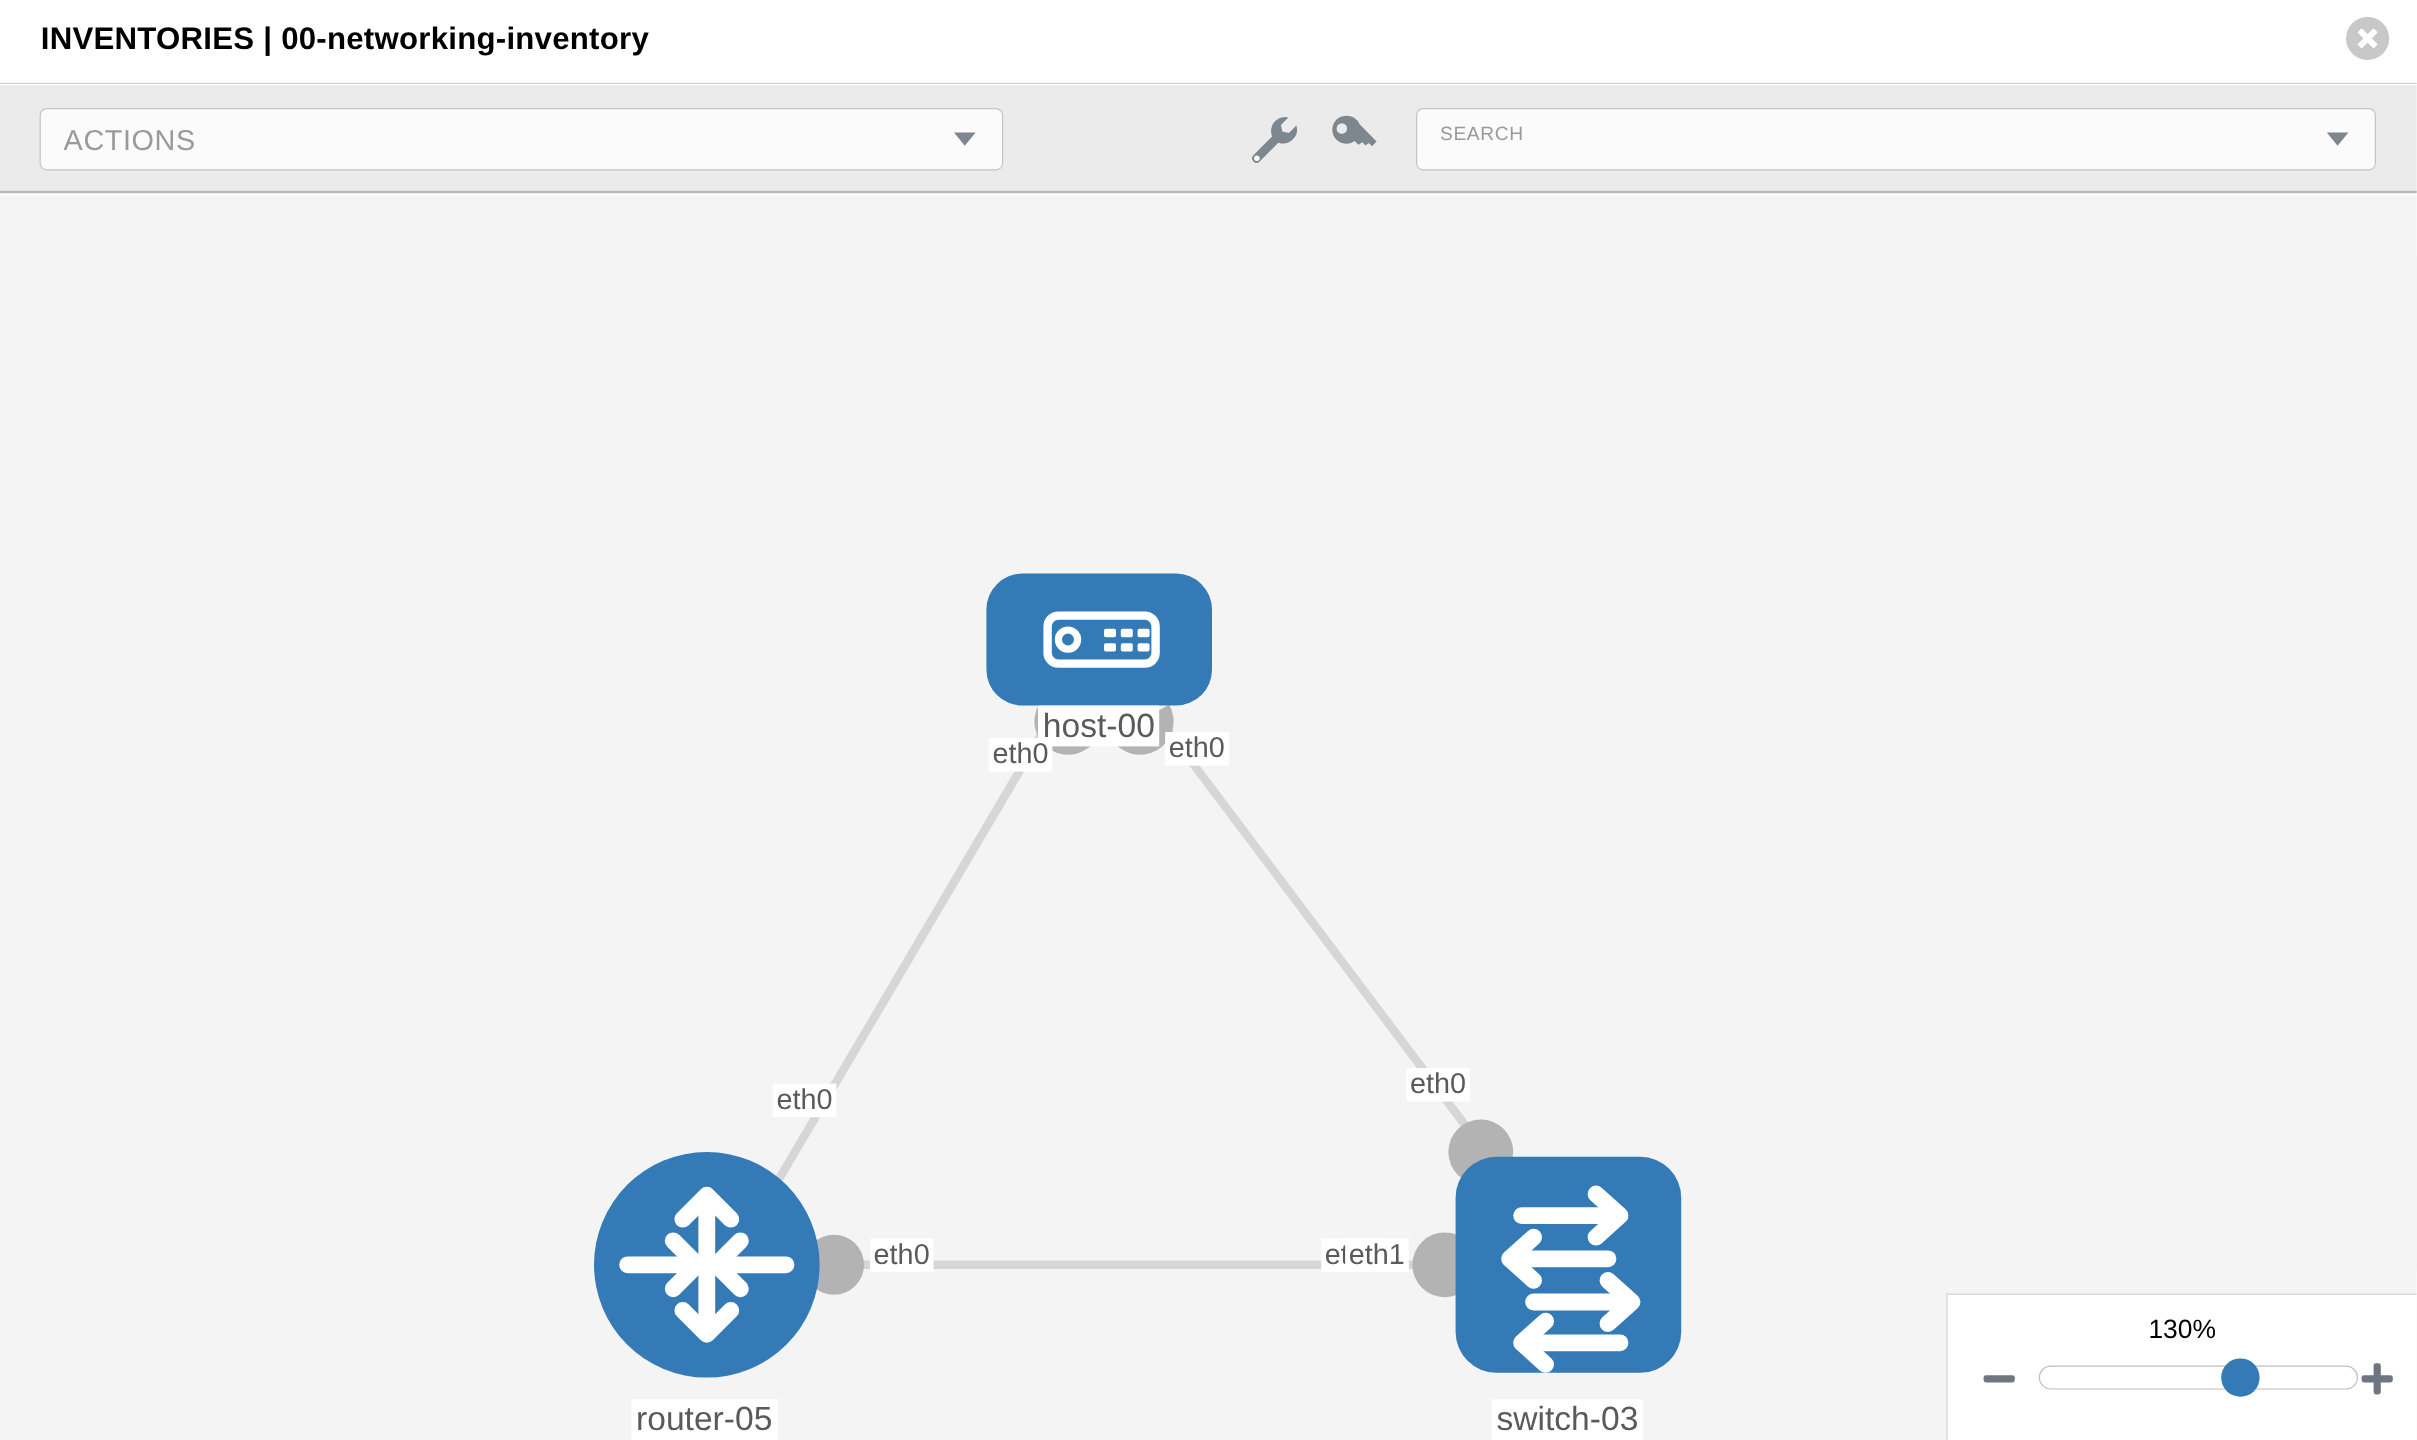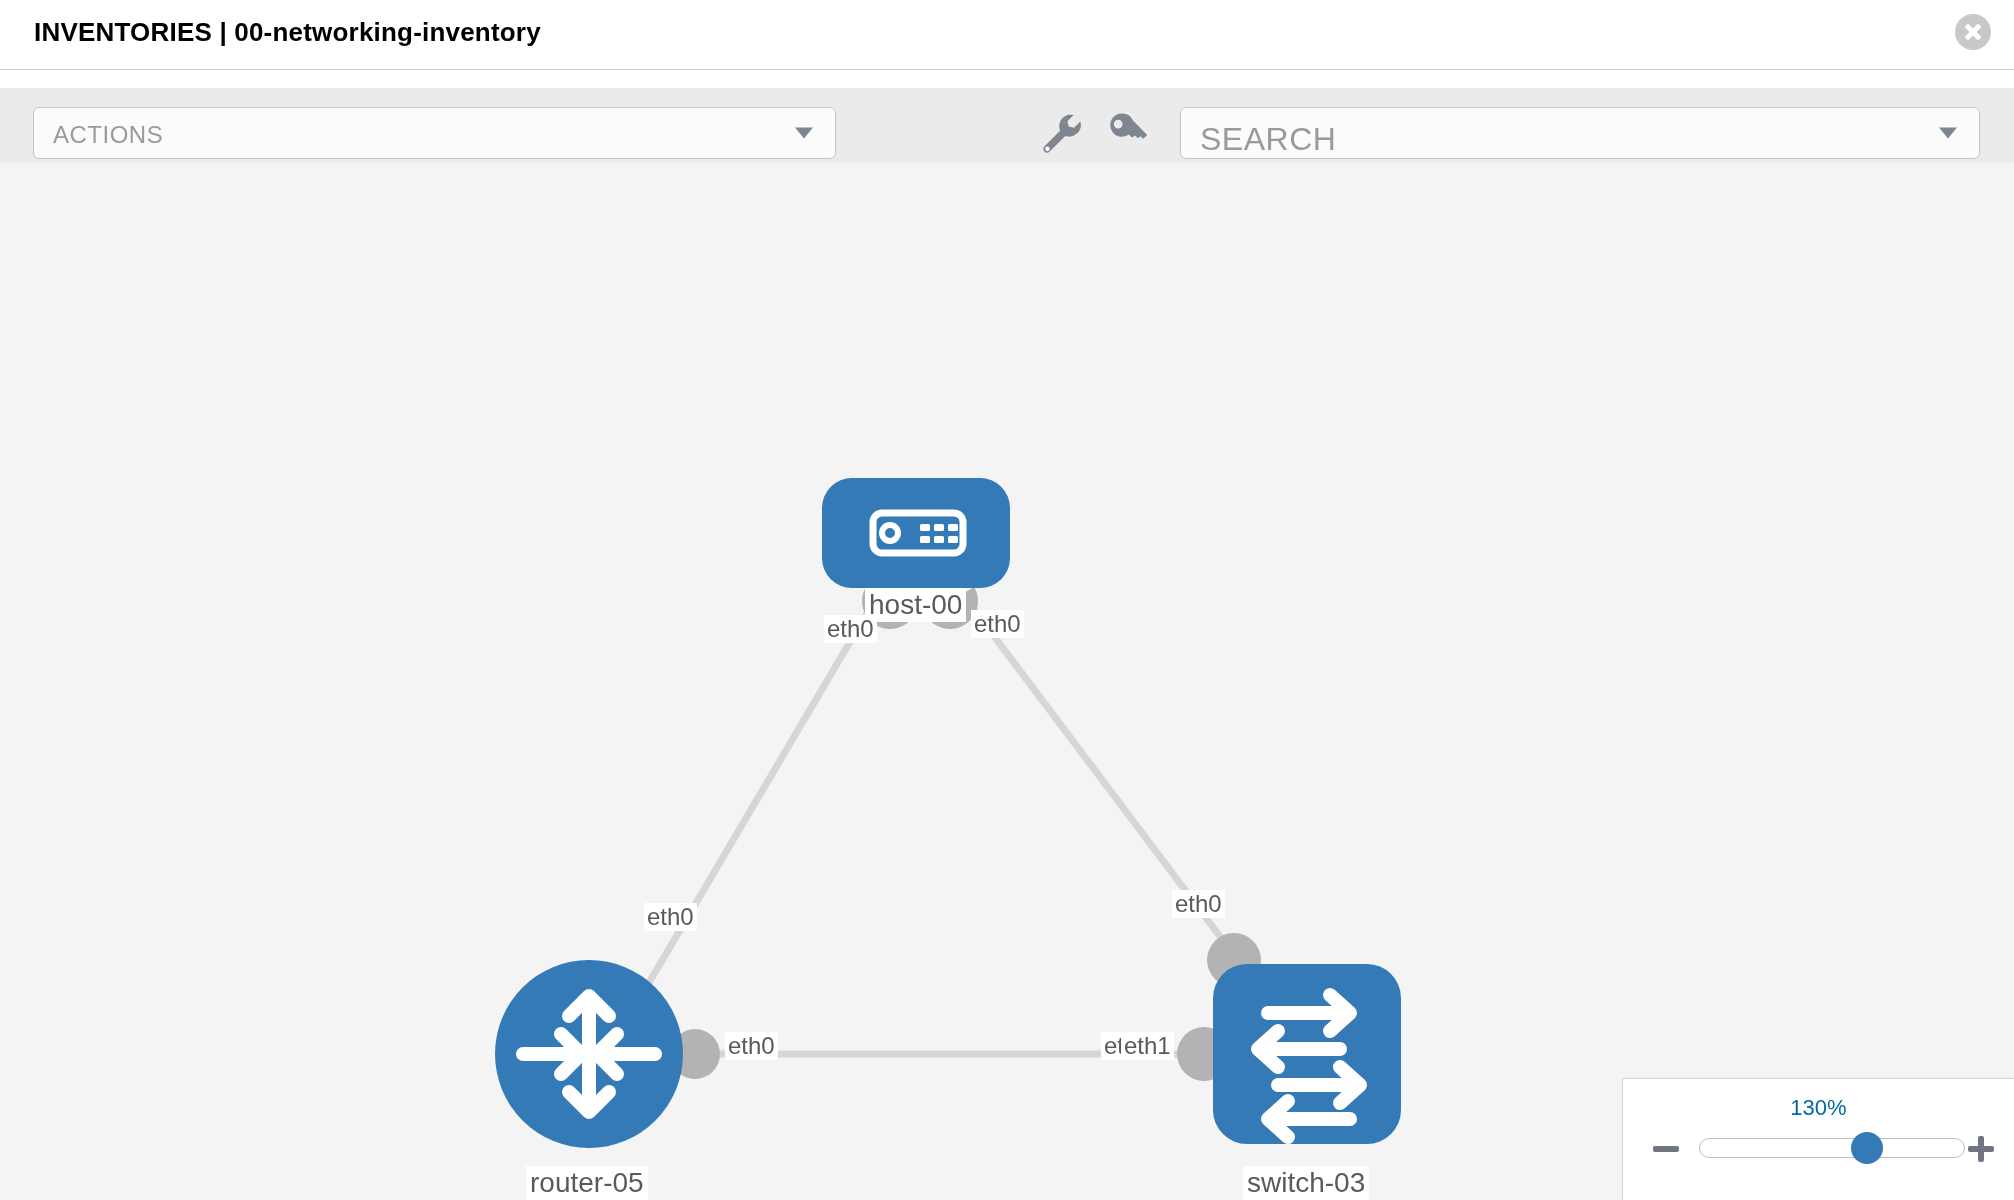--- a/index.html
+++ b/index.html
@@ -67,7 +67,6 @@
     height: 90px;
     background: #ebebeb;
     border-bottom: 2px solid #b9b9b9;
-    margin-top: 17px;
   }
   .actions-select {
     position: absolute;

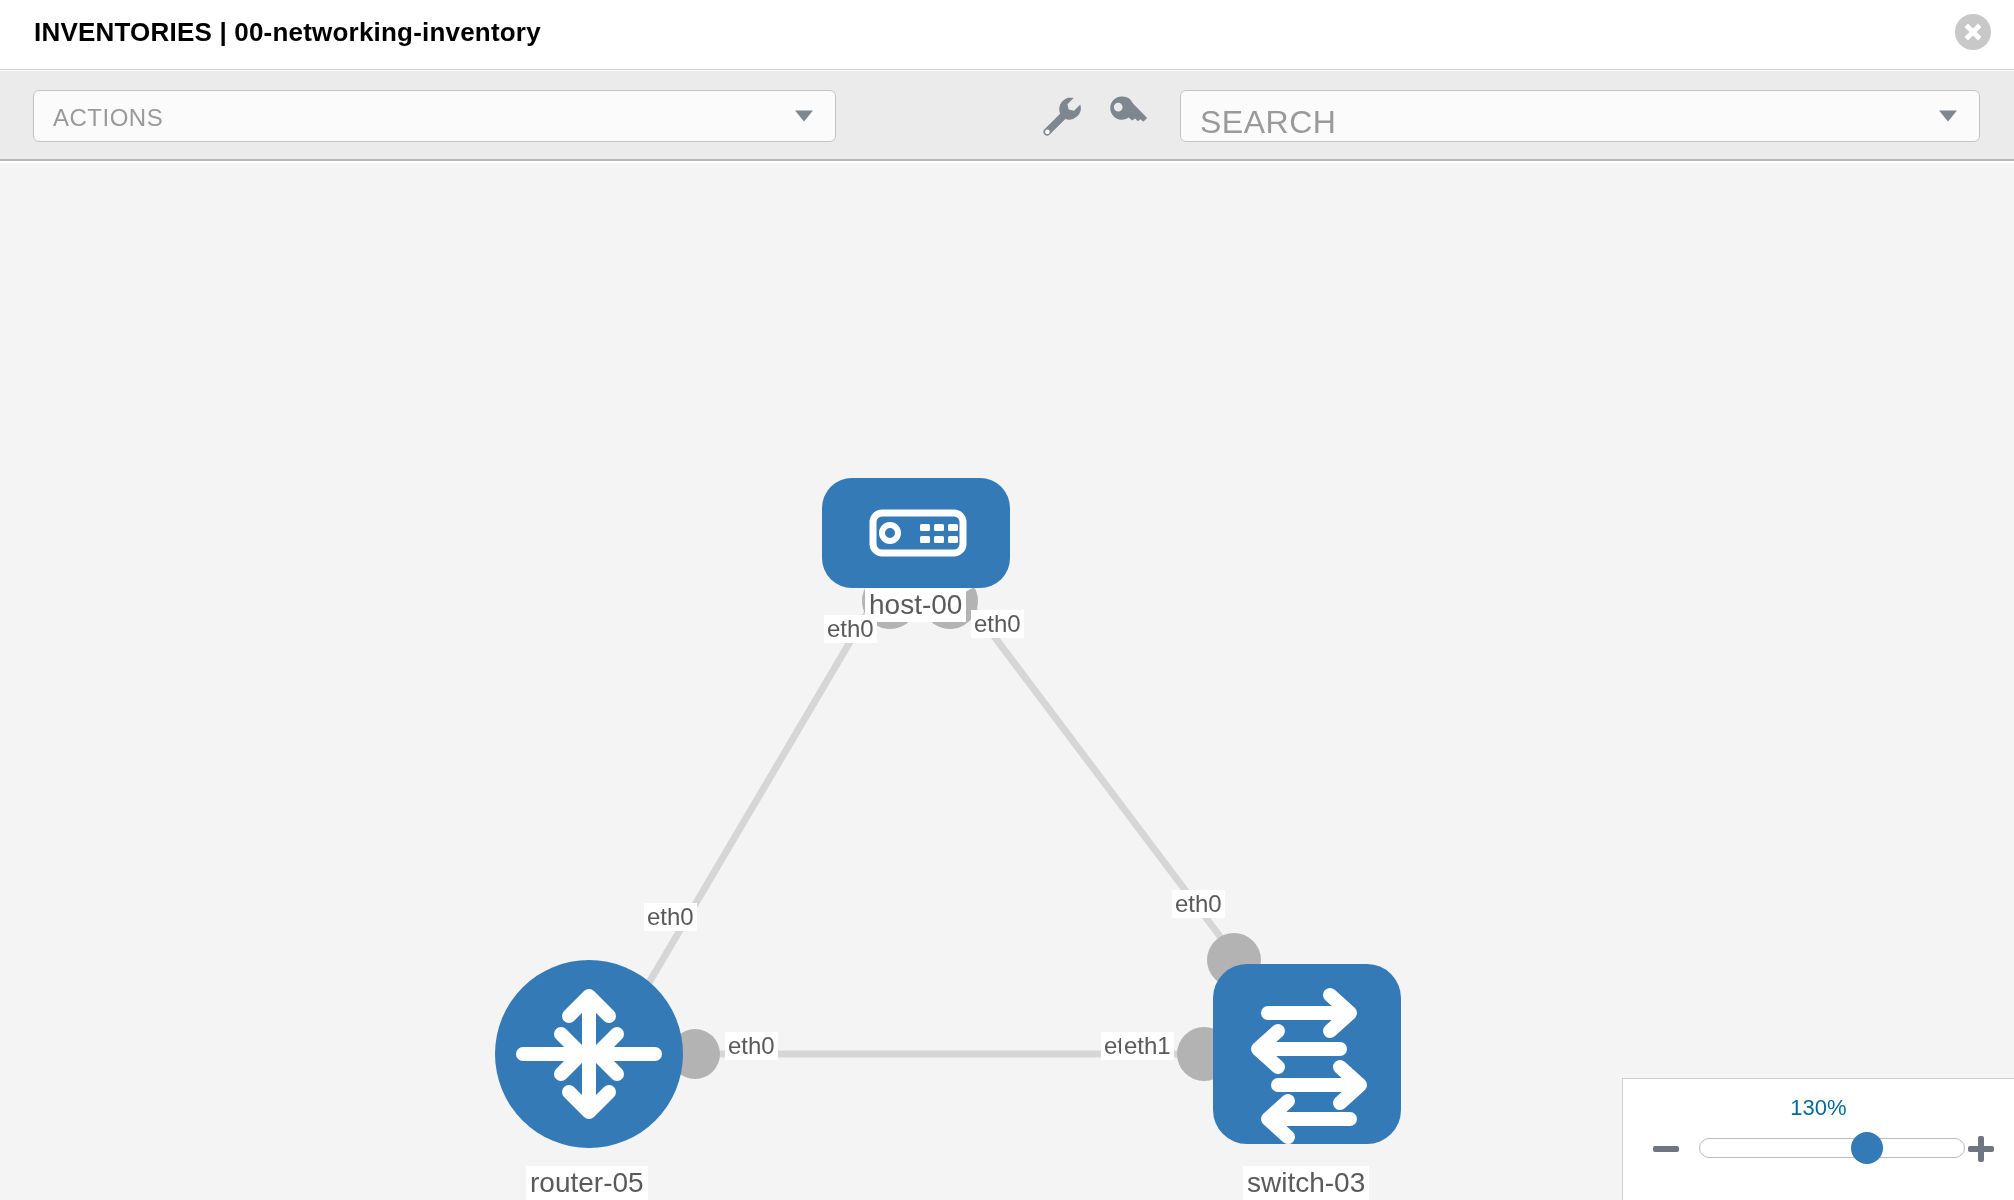--- a/index.html
+++ b/index.html
@@ -120,7 +120,7 @@
   .search-box .placeholder {
     position: absolute;
     left: 19px; top: 13px;
-    font-size: 32px;
+    font-size: 16px;
     color: #9a9a9a;
     letter-spacing: 0.5px;
   }

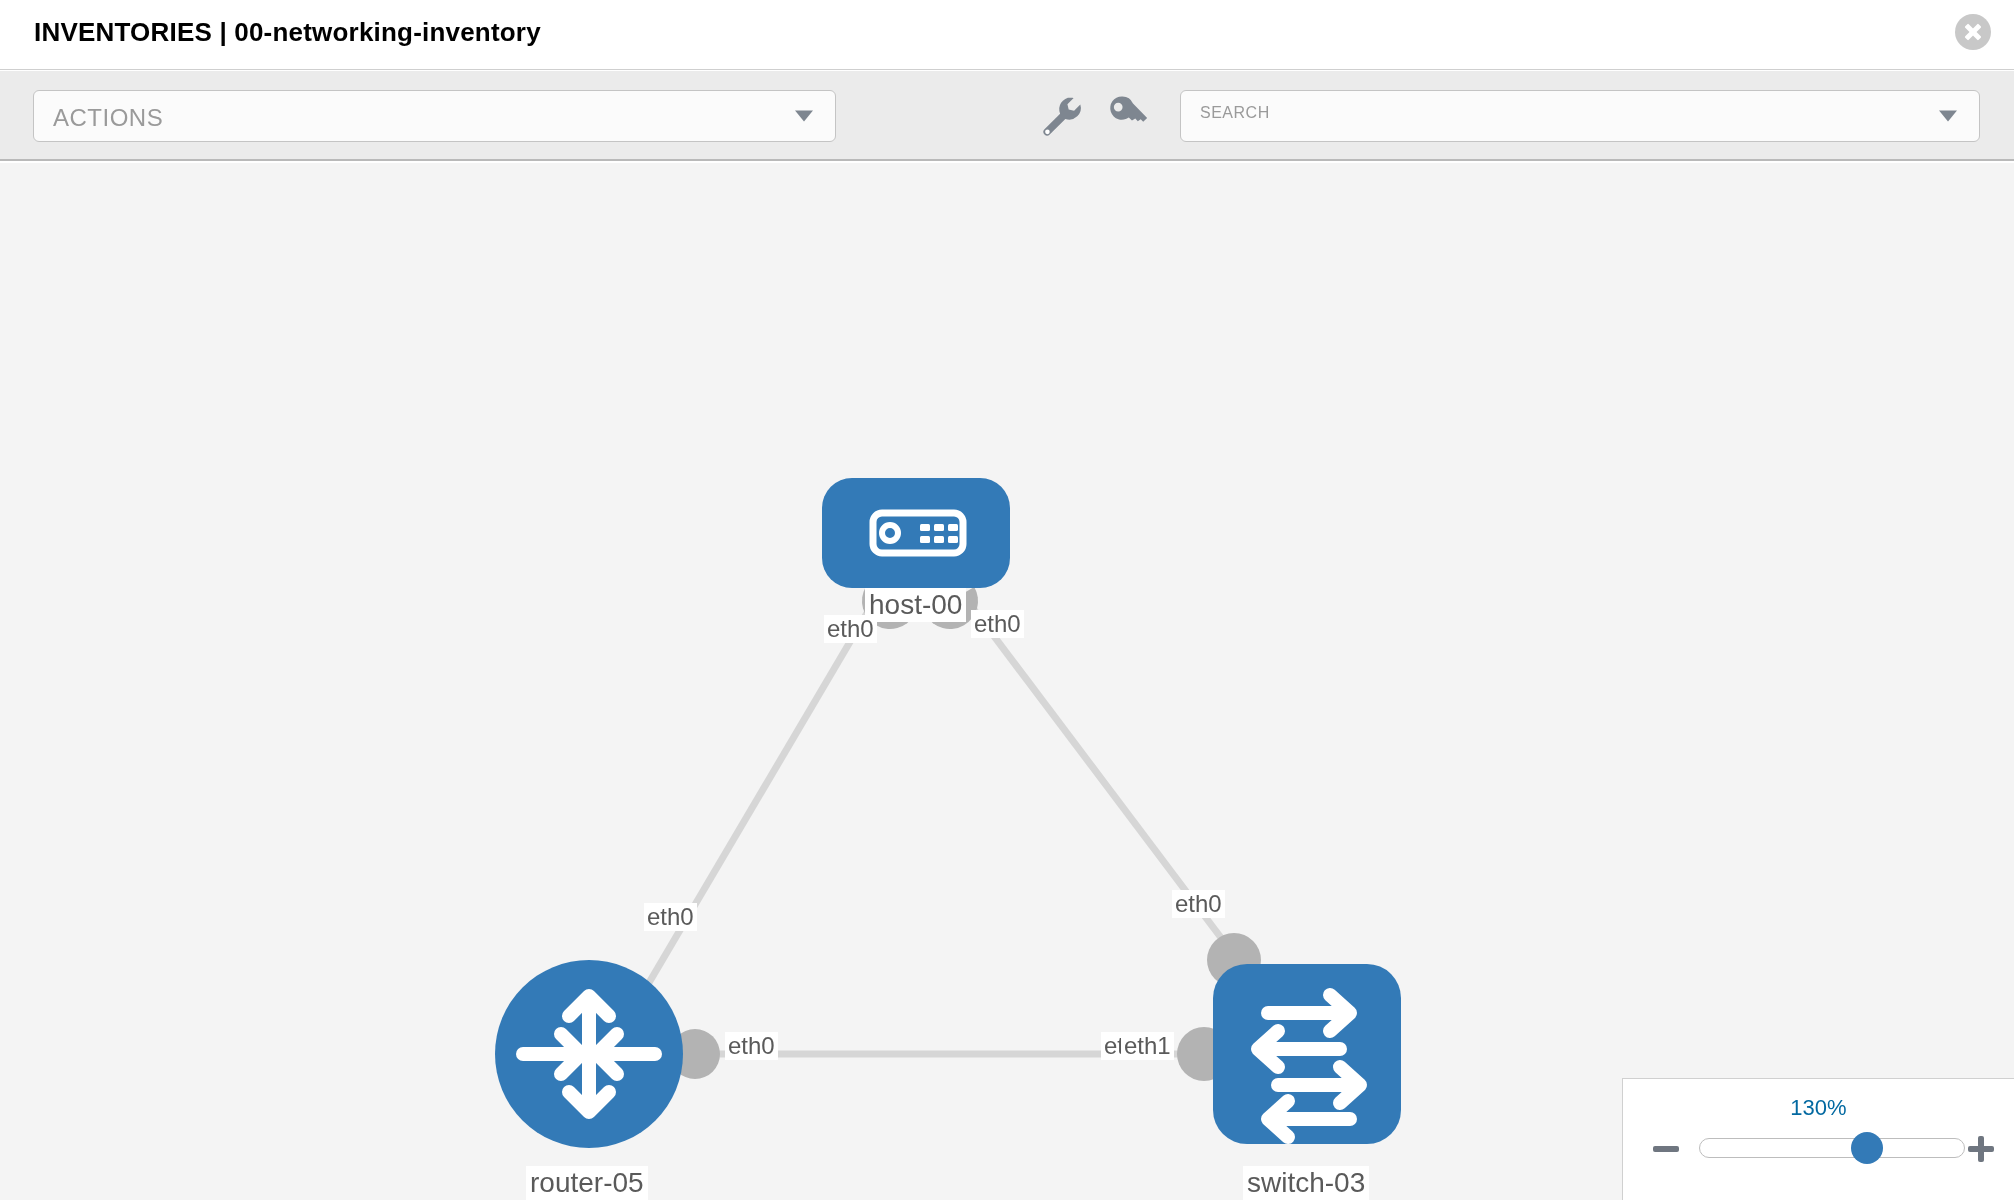--- a/index.html
+++ b/index.html
@@ -175,7 +175,7 @@
     left: 0; right: 0;
     text-align: center;
     font-size: 22px;
-    color: #0369a1;
+    color: #000000;
   }
   .zoom-minus, .zoom-plus {
     position: absolute;

